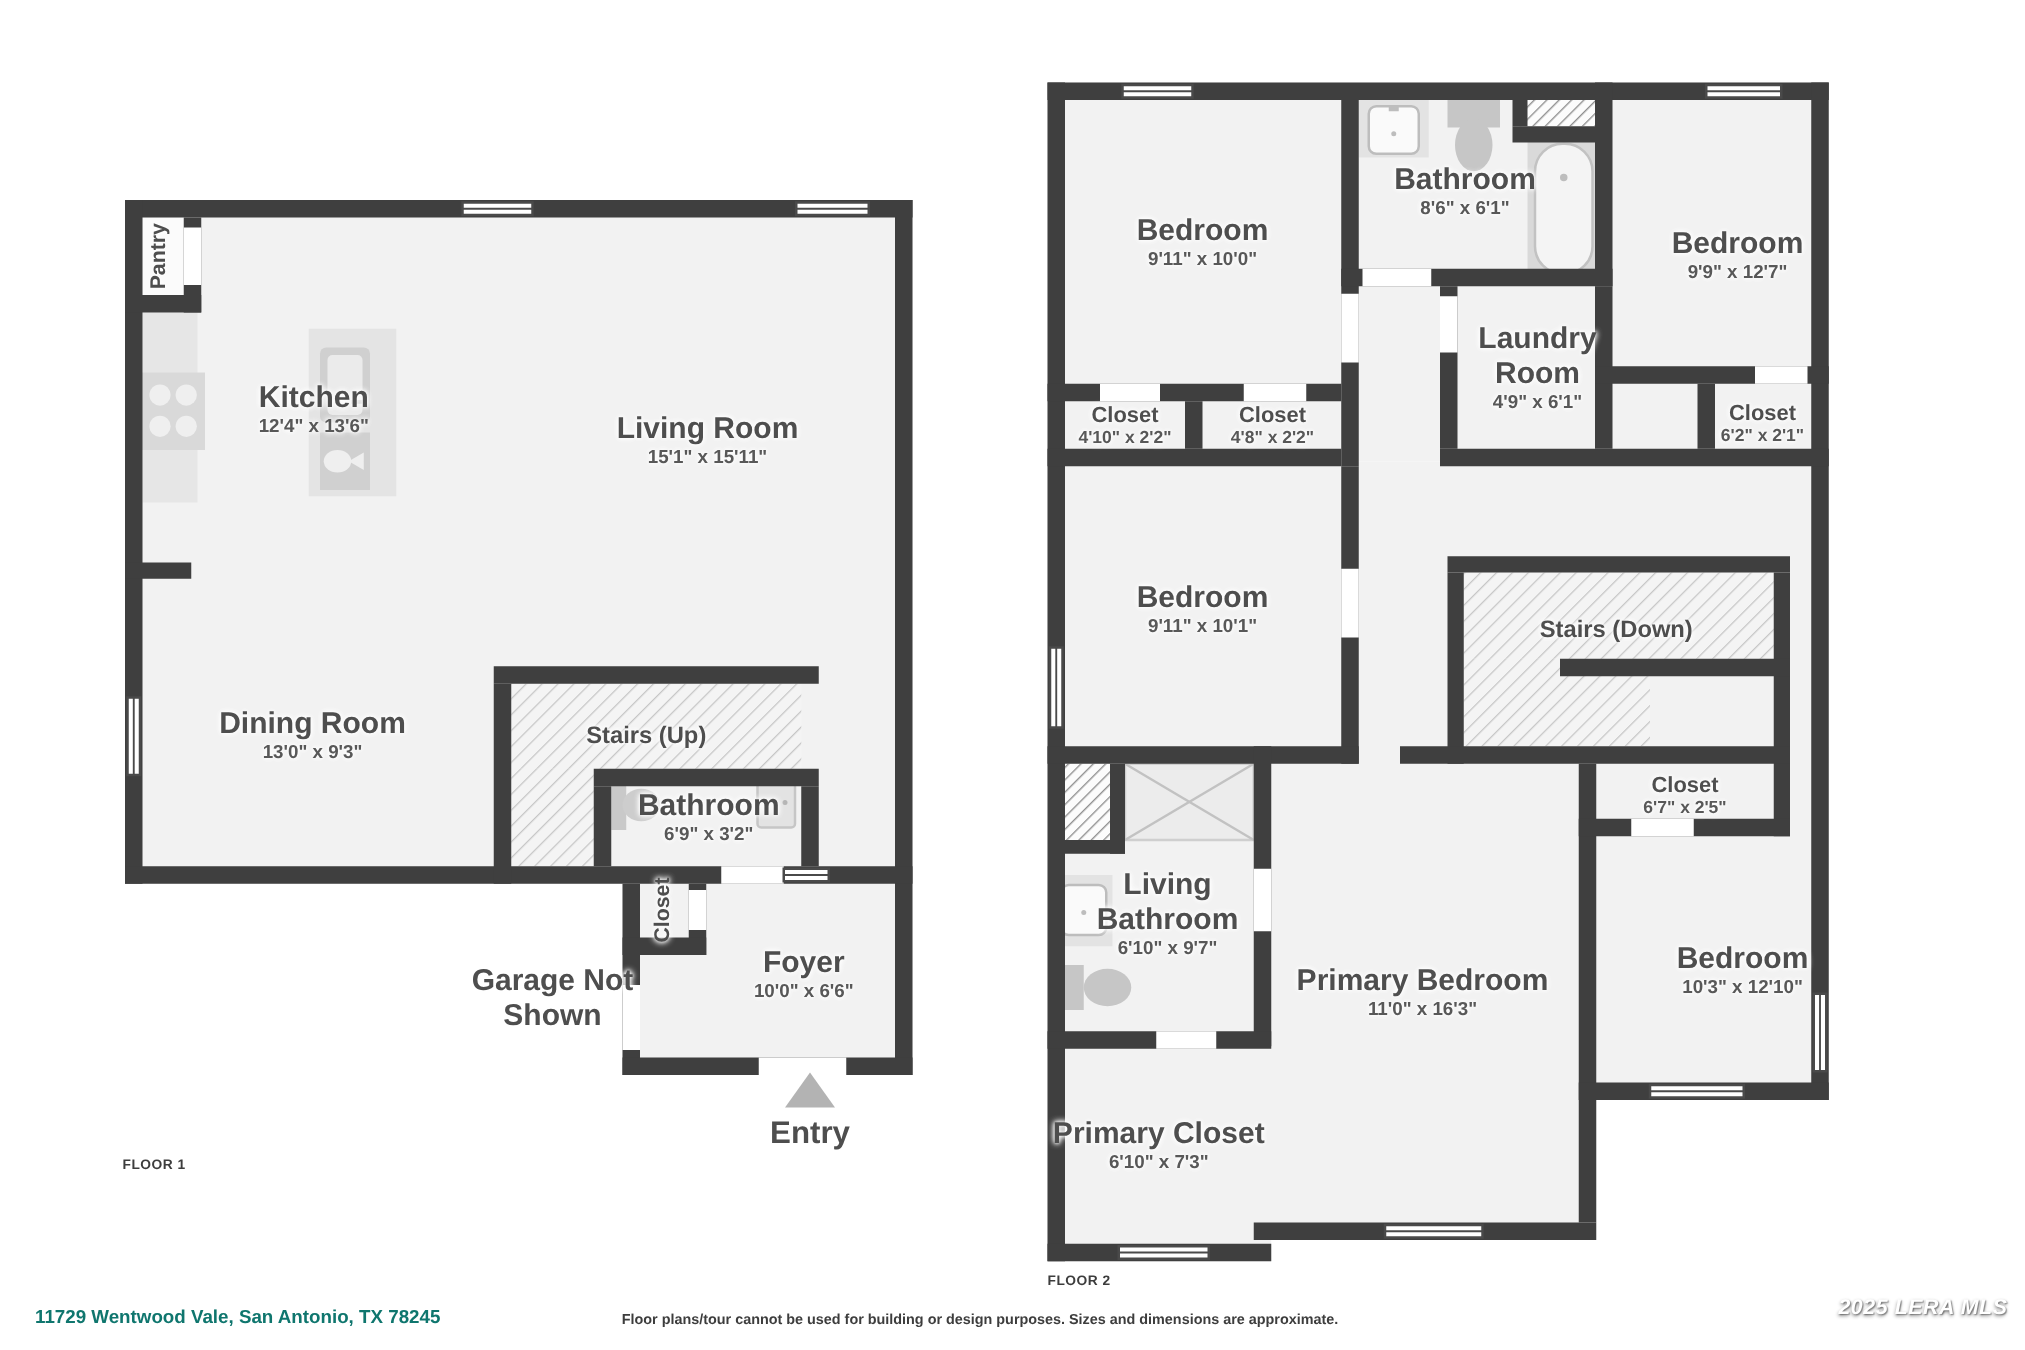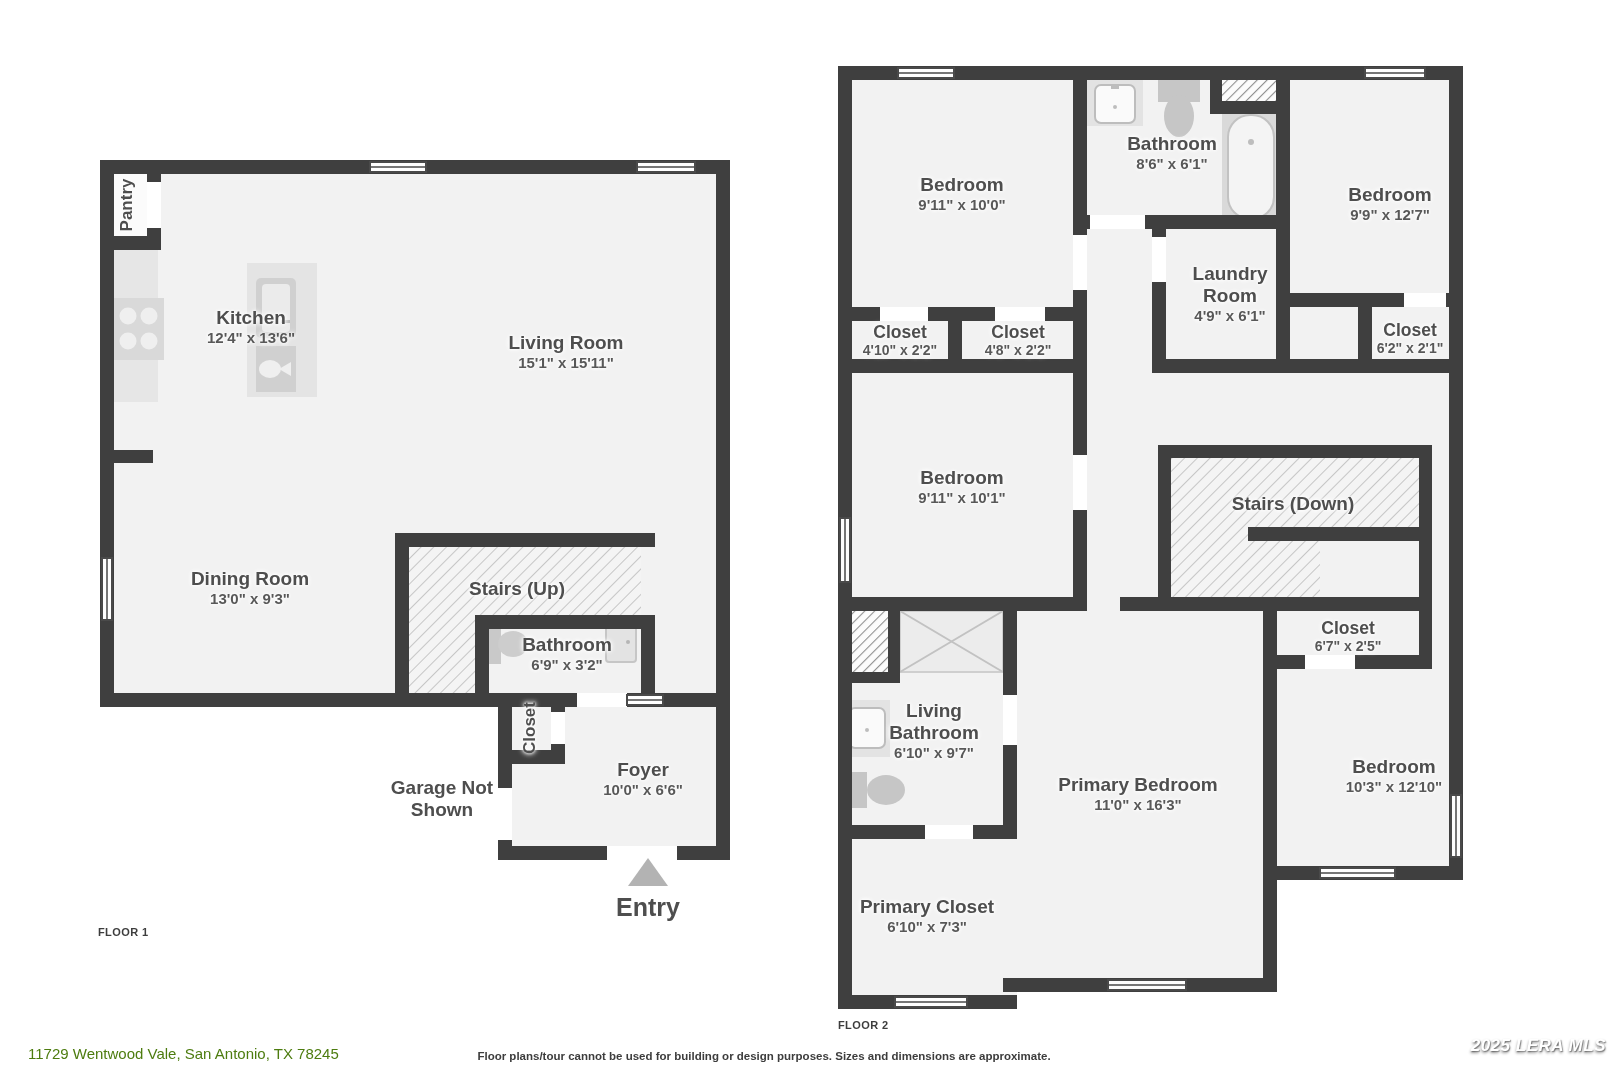--- a/index.html
+++ b/index.html
@@ -10,7 +10,7 @@
   .rl{position:absolute;transform:translate(-50%,-50%);text-align:center;font-weight:700;
       color:#4e4e4e;line-height:1.16;white-space:nowrap;
       text-shadow:0 0 3px #fff,0 0 5px #fff,0 0 6px #fff;}
-  .rl .nm{display:block;font-size:19px;}
+  .rl .nm{display:block;font-size:24px;}
   .rl .dm{display:block;font-size:15px;color:#585858;}
   .rl.sm .nm{font-size:17.5px;}
   .rl.sm .dm{font-size:14px;}

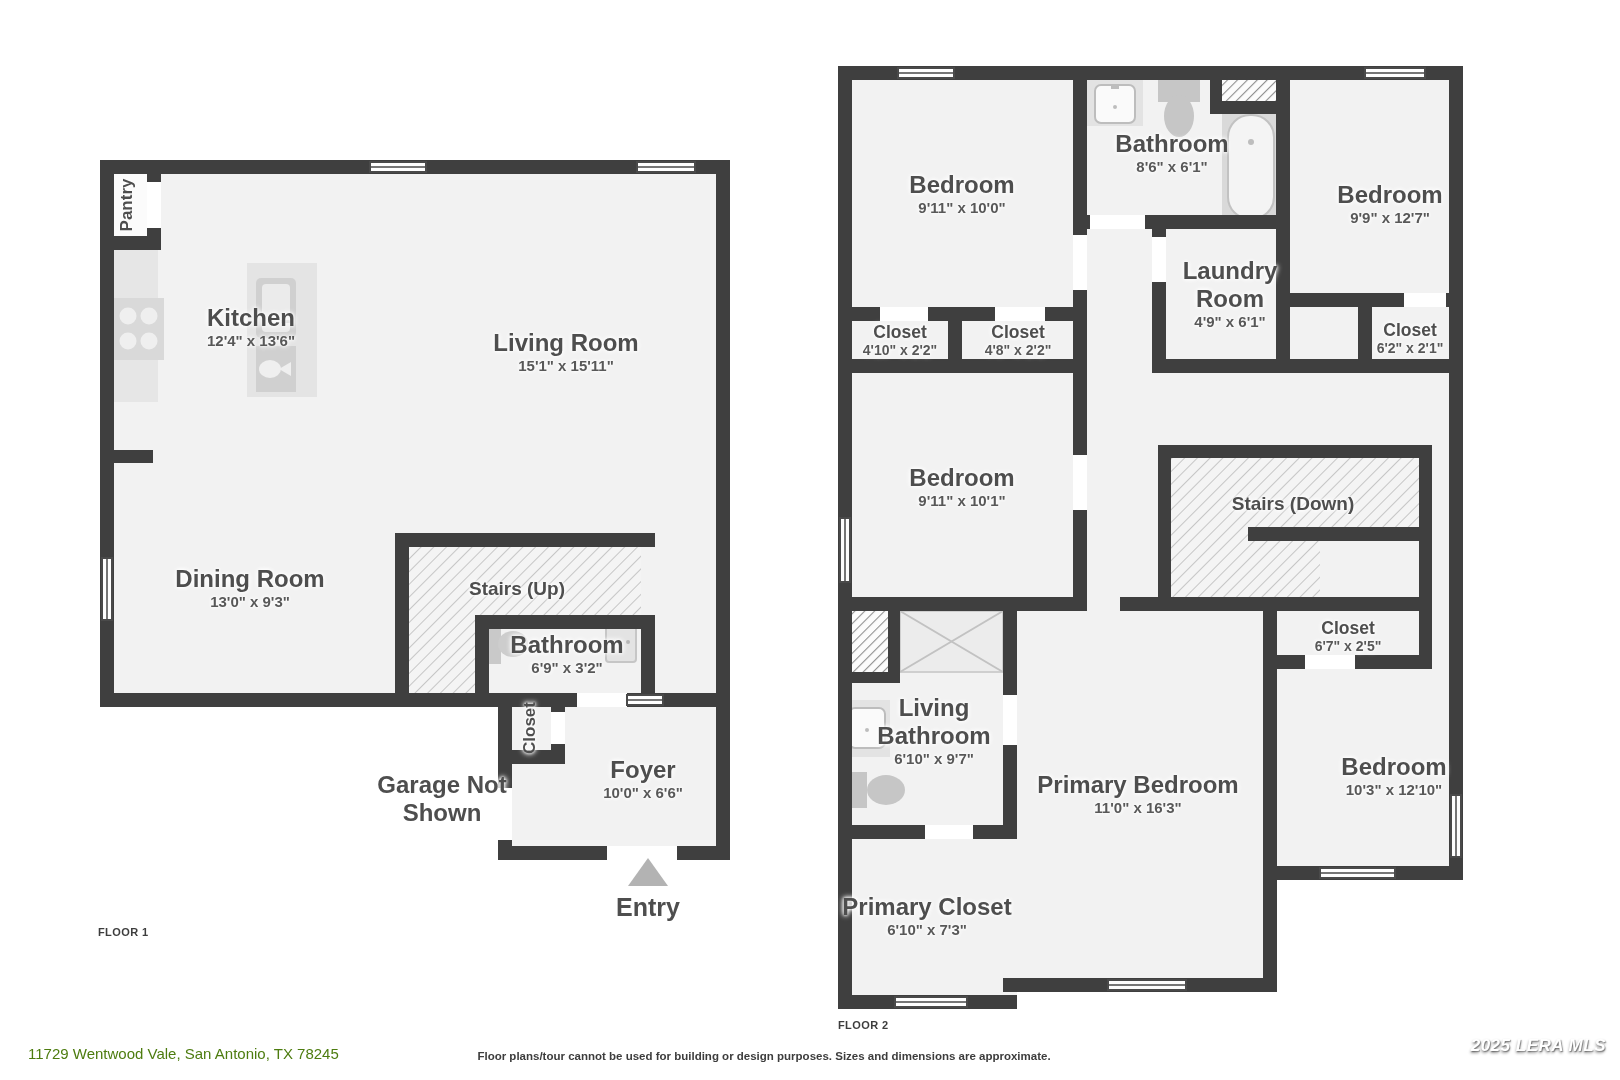--- a/index.html
+++ b/index.html
@@ -19,7 +19,7 @@
   .rl.one .nm{font-size:19px;margin-top:23px;}
   .rl.entry .nm{font-size:25px;text-align:right;}
   .tag{position:absolute;font-size:11px;font-weight:700;color:#3d3d3d;letter-spacing:.4px;}
-  .addr{position:absolute;left:28px;top:1045px;font-size:15px;font-weight:400;color:#4d7c0f;}
+  .addr{position:absolute;left:28px;top:1045px;font-size:15px;font-weight:700;color:#0f766e;}
   .disc{position:absolute;left:764px;top:1050px;transform:translateX(-50%);
         font-size:11.5px;font-weight:700;color:#3d3d3d;}
   .wm{position:absolute;right:14px;top:1036px;font-size:17px;font-weight:700;font-style:italic;

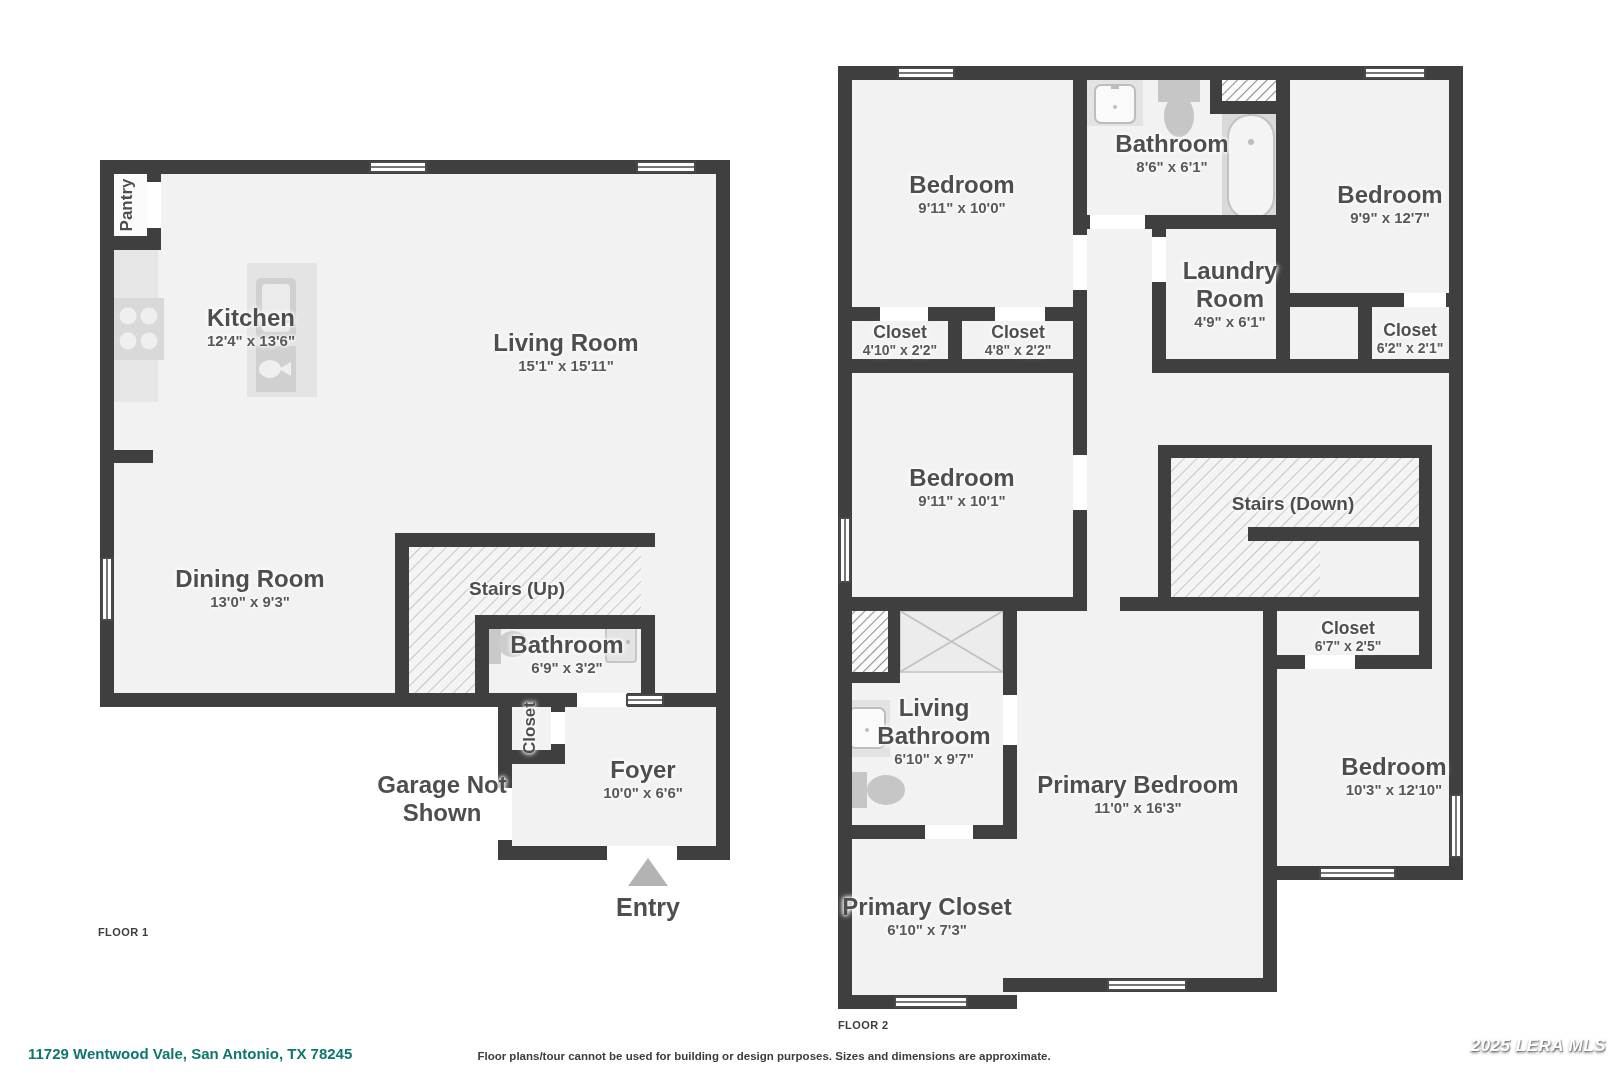--- a/index.html
+++ b/index.html
@@ -20,7 +20,7 @@
   .rl.entry .nm{font-size:25px;text-align:right;}
   .tag{position:absolute;font-size:11px;font-weight:700;color:#3d3d3d;letter-spacing:.4px;}
   .addr{position:absolute;left:28px;top:1045px;font-size:15px;font-weight:700;color:#0f766e;}
-  .disc{position:absolute;left:764px;top:1050px;transform:translateX(-50%);
+  .disc{position:absolute;left:784px;top:1050px;transform:translateX(-50%);
         font-size:11.5px;font-weight:700;color:#3d3d3d;}
   .wm{position:absolute;right:14px;top:1036px;font-size:17px;font-weight:700;font-style:italic;
       color:#fff;letter-spacing:.5px;

